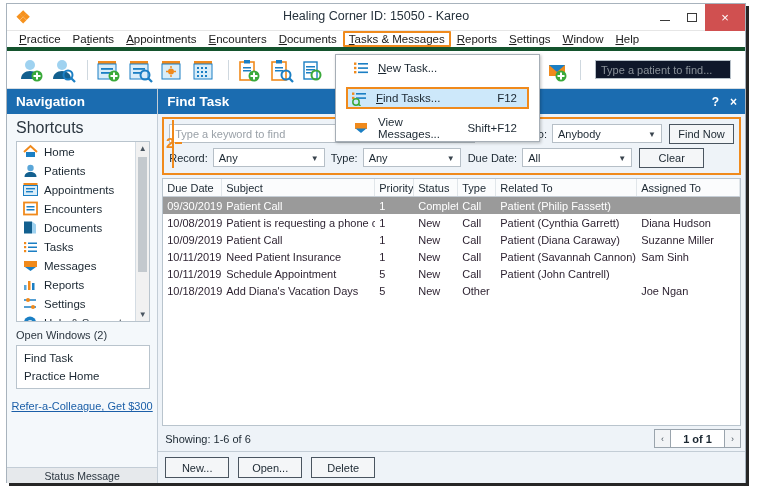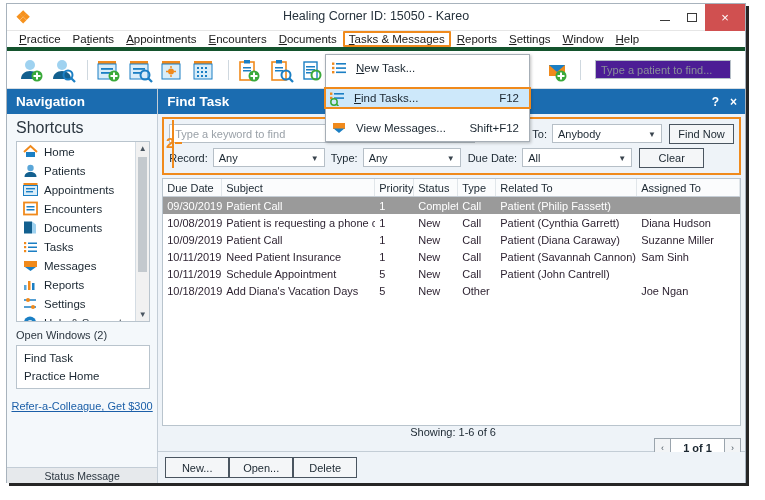--- a/index.html
+++ b/index.html
@@ -306,13 +306,13 @@
   
   .dropdown {
     position: absolute;
-    left: 318px; top: 50px;
+    left: 328px; top: 50px;
     width: 205px;
     background: #ffffff;
     border: 1px solid #a6aeb6;
     box-shadow: 1px 1px 3px rgba(0,0,0,0.25);
     z-index: 50;
-    padding: 2px 0;
+    padding: 2px 12px;
   }
   .dd-item {
     height: 22px;

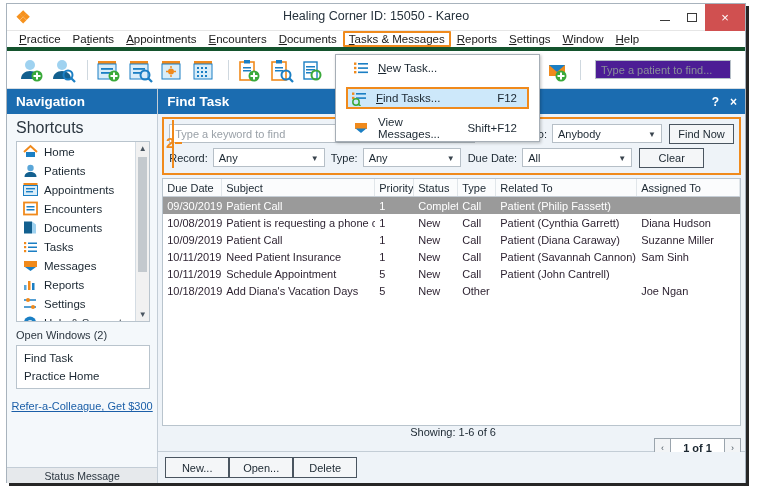--- a/index.html
+++ b/index.html
@@ -93,7 +93,7 @@
   .patient-find {
     margin-left: 8px;
     width: 136px; height: 19px;
-    border: 1px solid #b6bfc7; background: #4c1d95;
+    border: 1px solid #b6bfc7; background: #0f172a;
     display: flex; align-items: center;
     font-size: 11px; color: #8a9199;
     padding-left: 5px; position: relative;

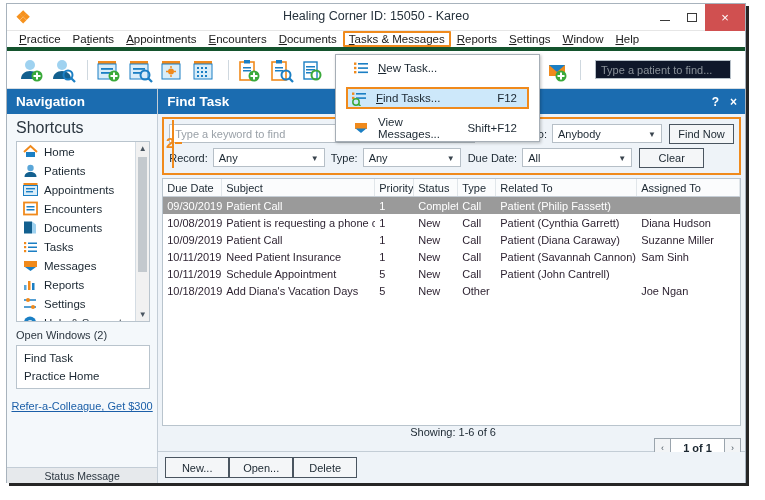--- a/index.html
+++ b/index.html
@@ -281,7 +281,6 @@
     font-size: 11px; color: #1b2731;
     background: #eef3f8;
     border-bottom: 1px solid #c3cdd6;
-    flex-direction: column;
   }
   .pager { margin-left: auto; display: flex; align-items: center; }
   .pager .pbtn {

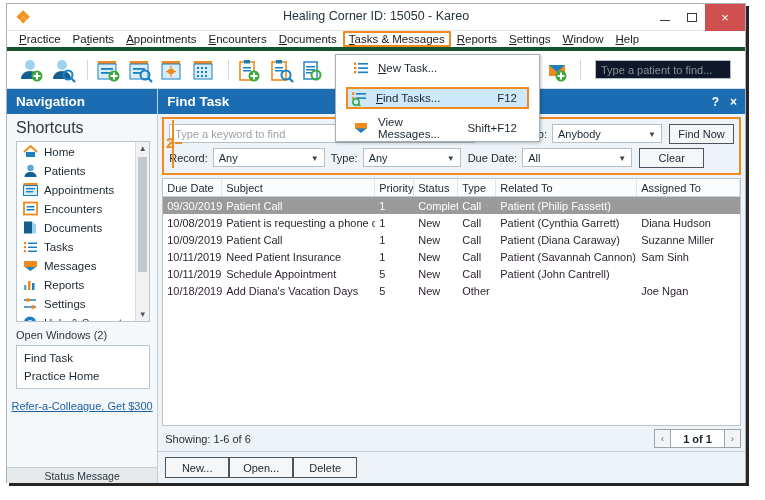--- a/index.html
+++ b/index.html
@@ -299,7 +299,7 @@
   .action-bar {
     height: 31px; background: #eef3f8;
     display: flex; align-items: center;
-    padding-left: 7px; 
+    padding-left: 7px; gap: 9px;
   }
   .action-bar .btn { min-width: 64px; height: 21px; }
   

